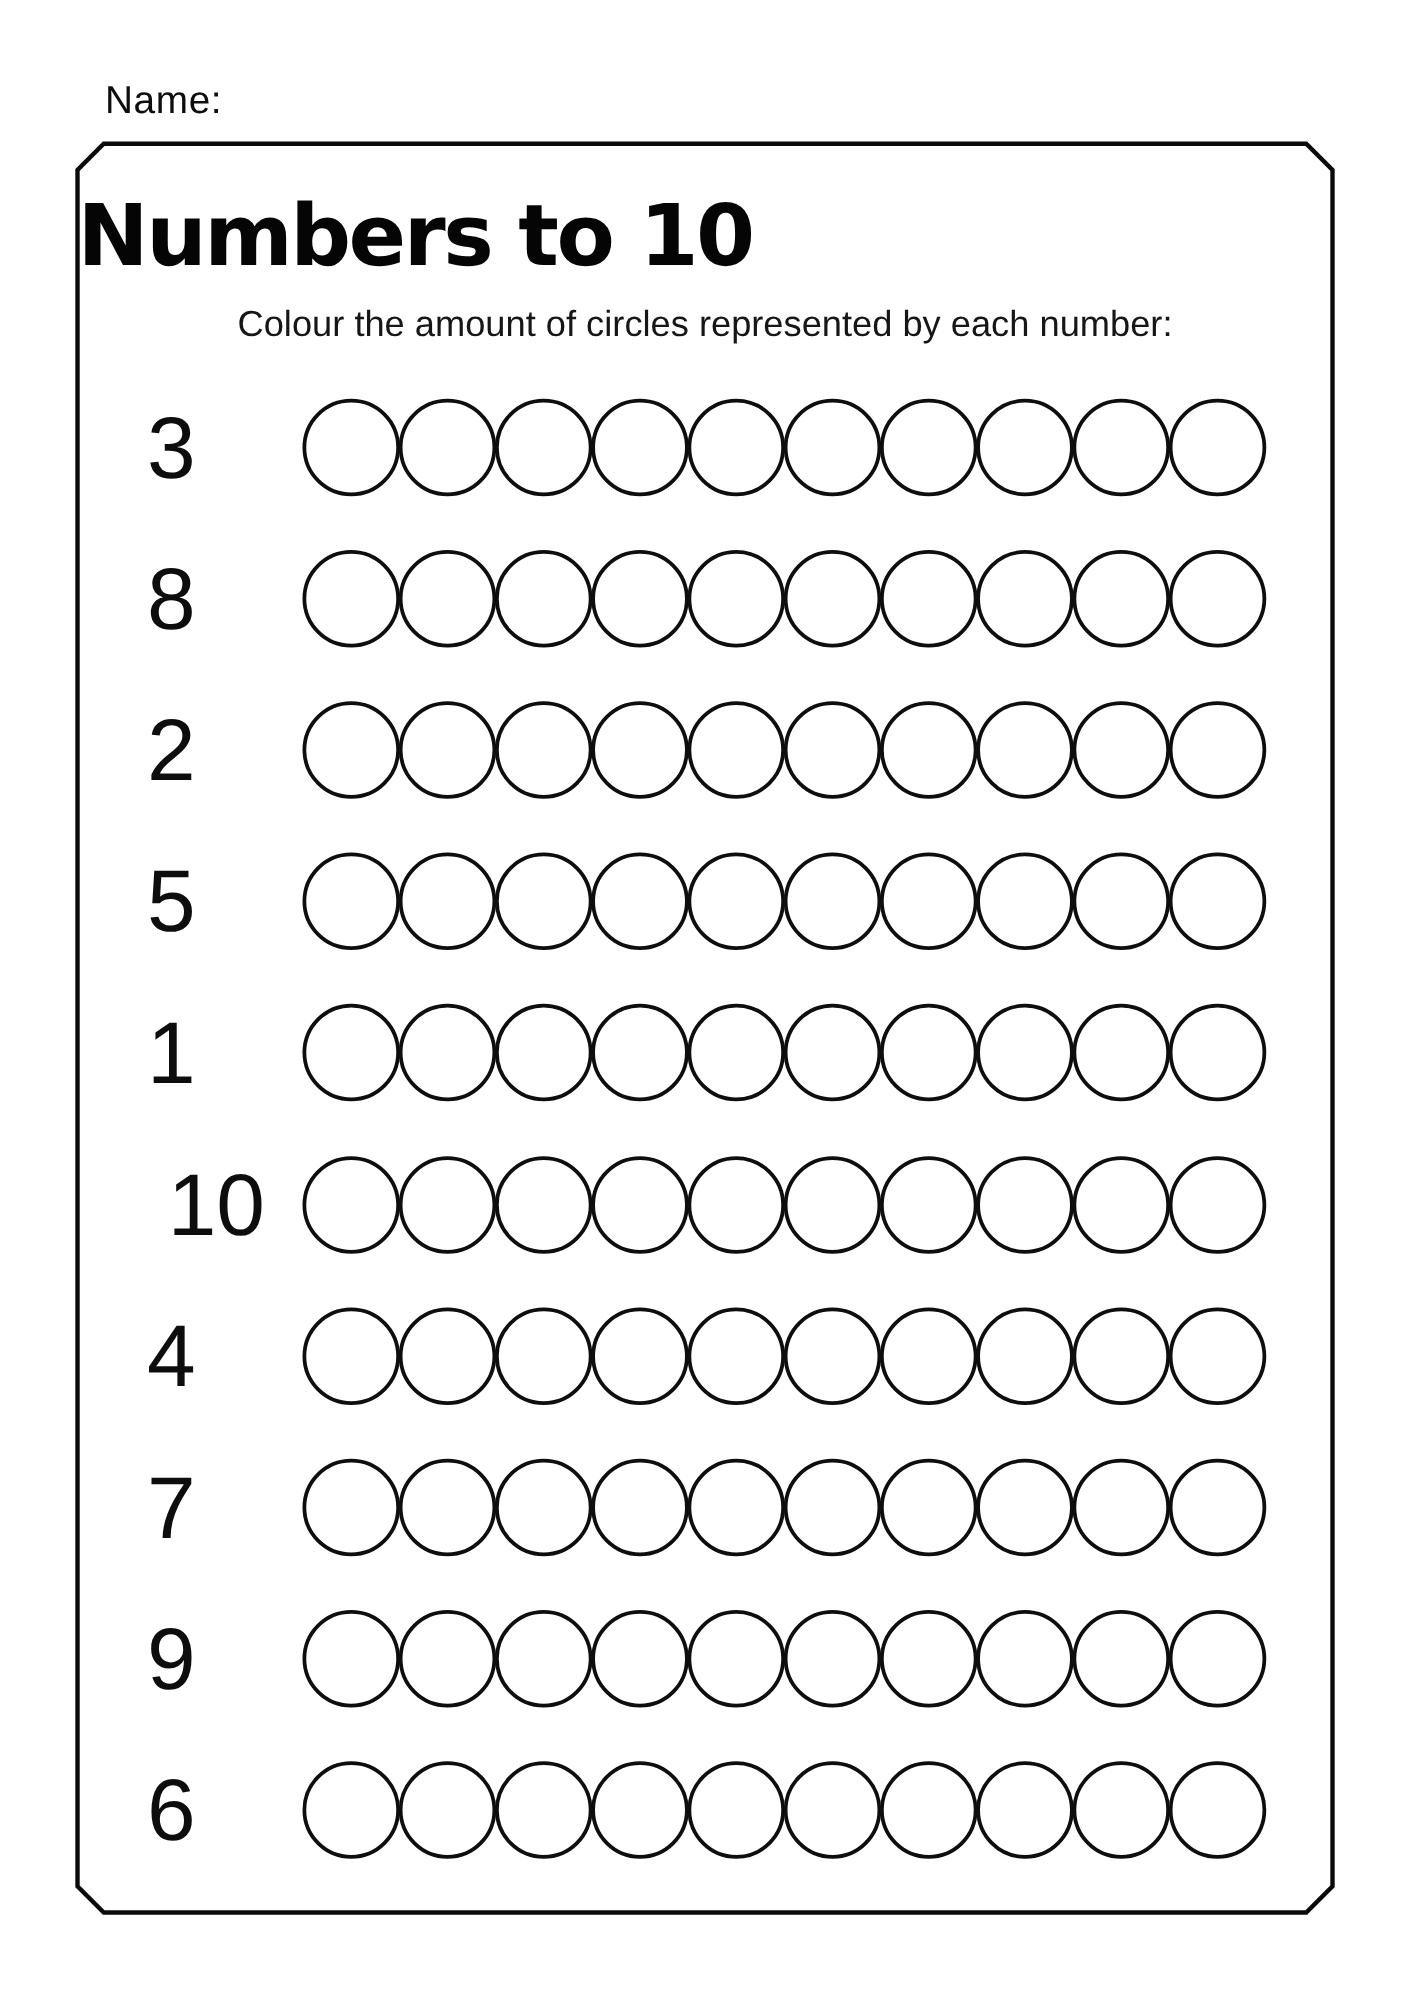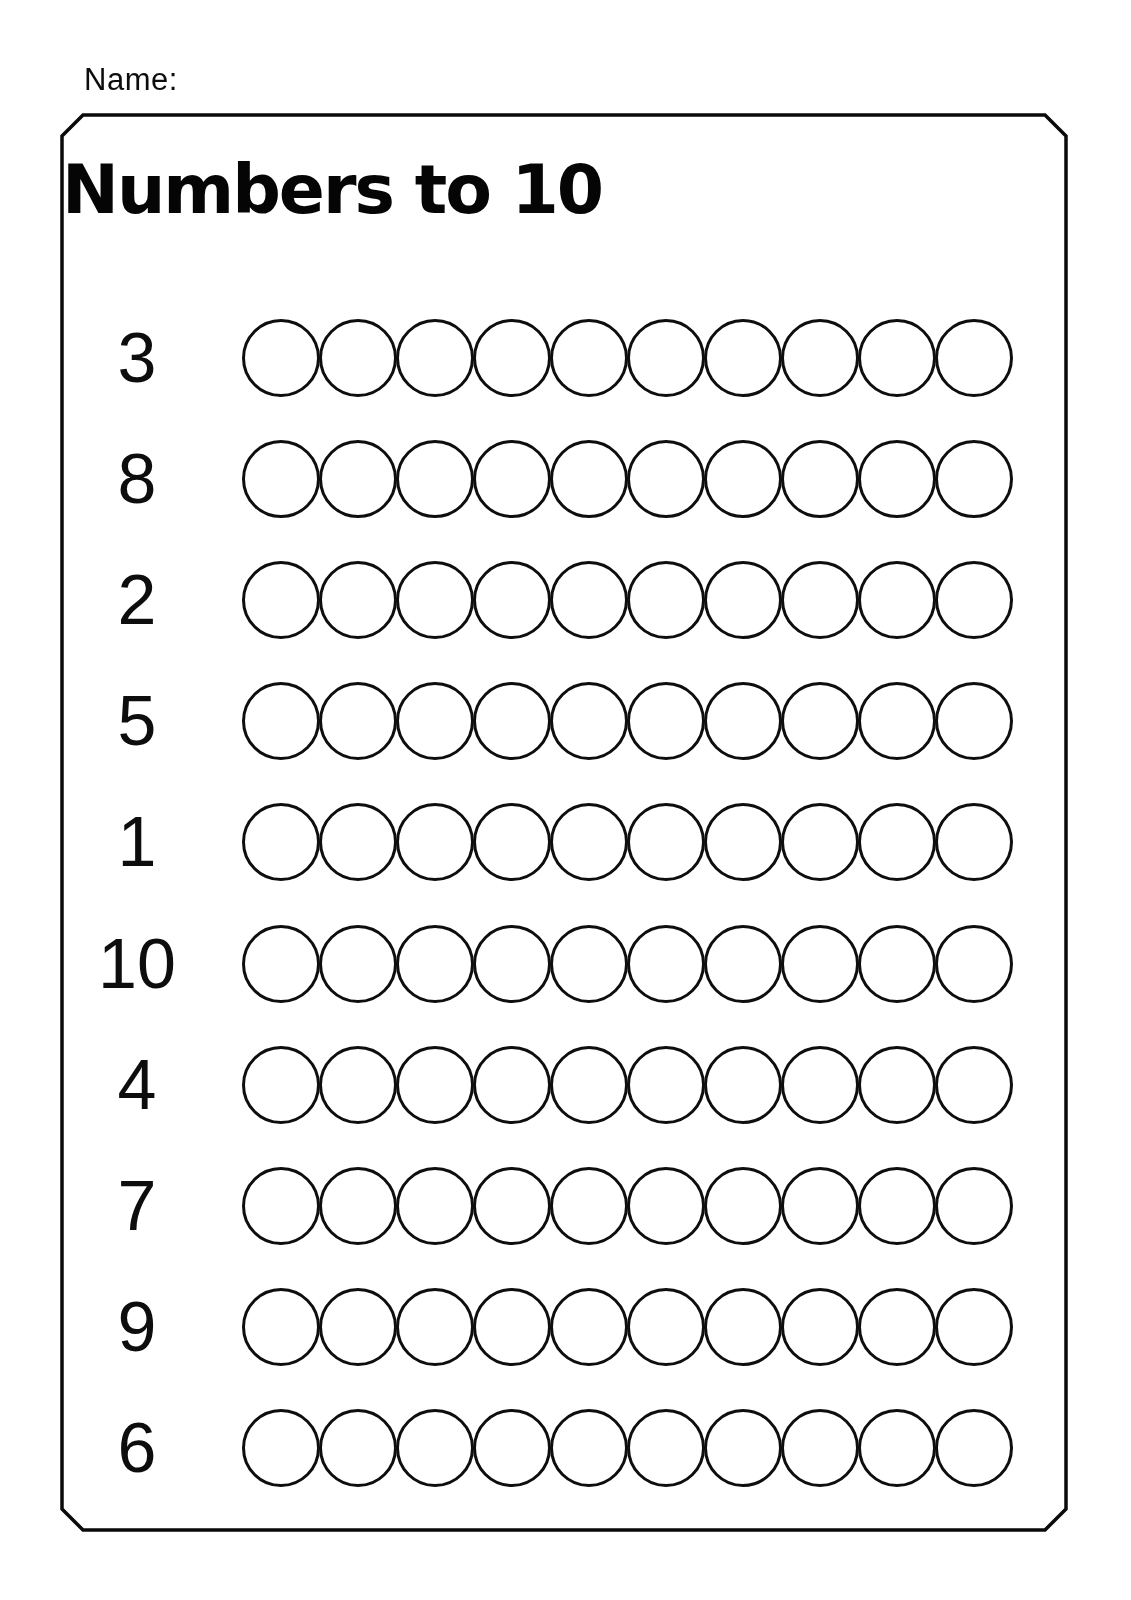--- a/index.html
+++ b/index.html
@@ -92,6 +92,7 @@
 
   <div class="title">Numbers to 10</div>
 
+  <div class="instruction">Colour the amount of circles represented by each number:</div>
 
   <div id="rows">
       <div class="row-number" style="top: 319px;">3</div>

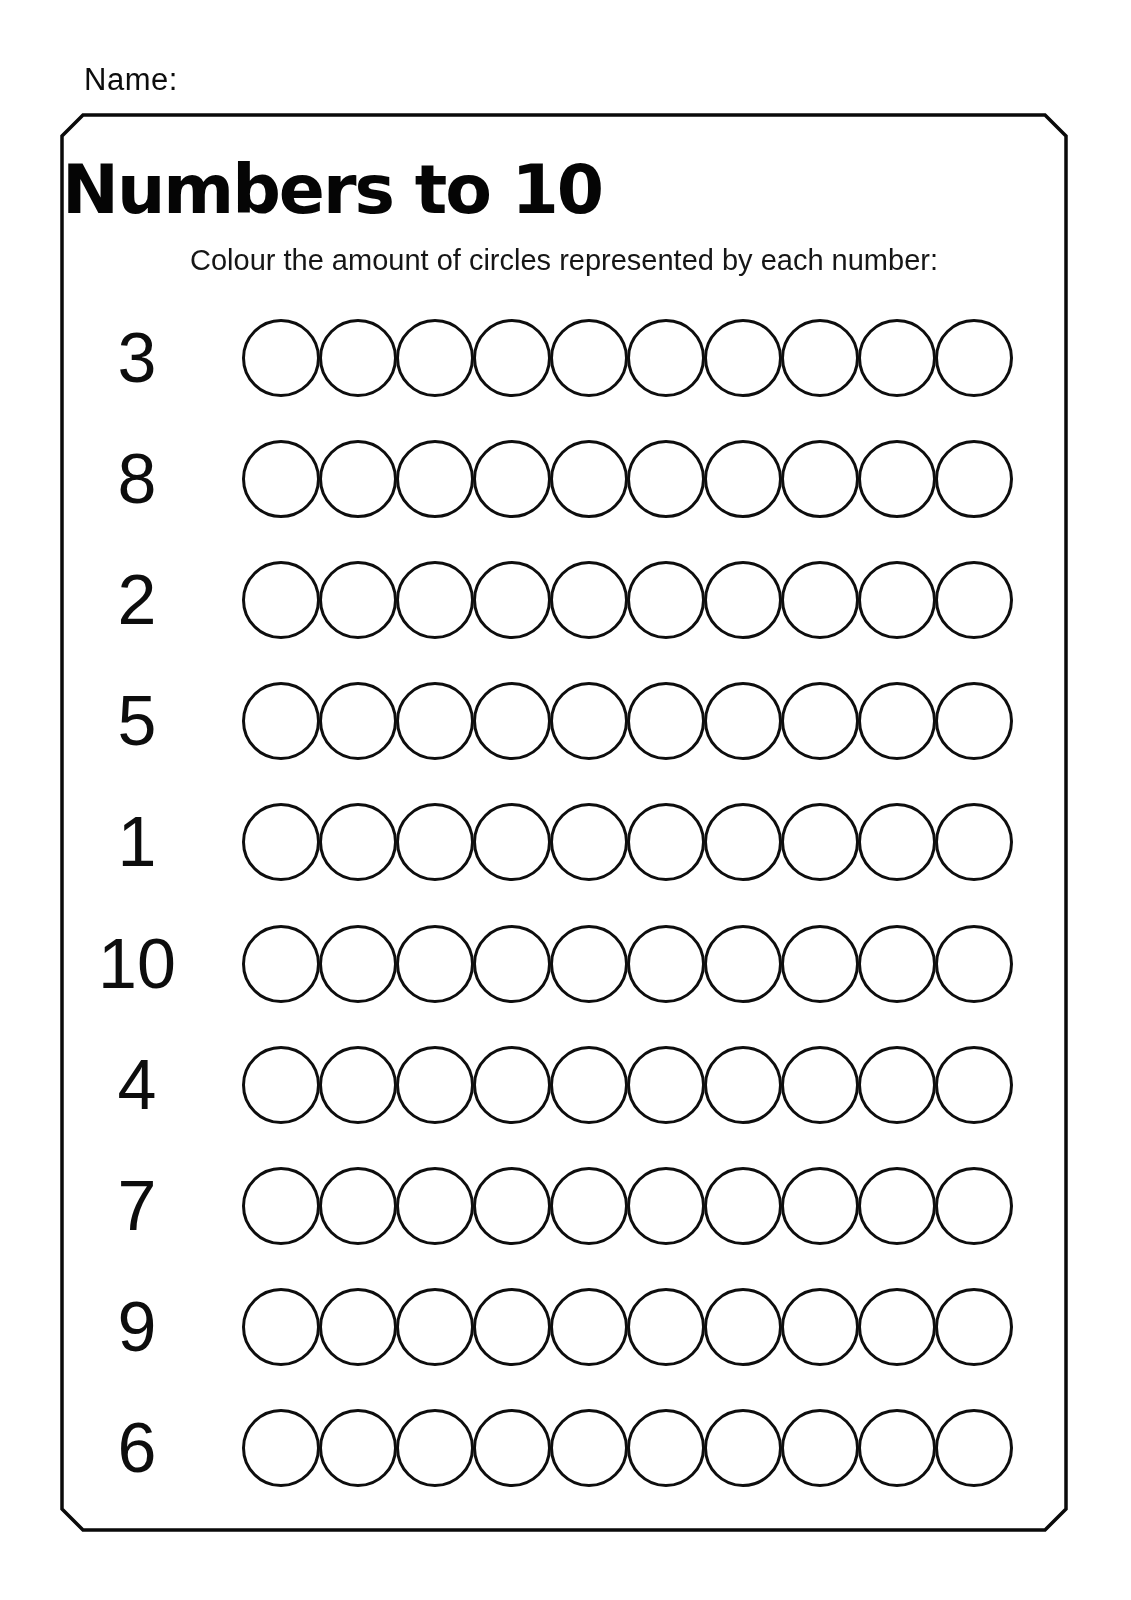--- a/index.html
+++ b/index.html
@@ -105,7 +105,7 @@
       <div class="circles" style="top: 682px;"><span class="circle"></span><span class="circle"></span><span class="circle"></span><span class="circle"></span><span class="circle"></span><span class="circle"></span><span class="circle"></span><span class="circle"></span><span class="circle"></span><span class="circle"></span></div>
       <div class="row-number" style="top: 803px;">1</div>
       <div class="circles" style="top: 803px;"><span class="circle"></span><span class="circle"></span><span class="circle"></span><span class="circle"></span><span class="circle"></span><span class="circle"></span><span class="circle"></span><span class="circle"></span><span class="circle"></span><span class="circle"></span></div>
-      <div class="row-number" style="top: 925px;">10</div>
+      <div class="row-number" style="top: 925px; text-align: right;">10</div>
       <div class="circles" style="top: 925px;"><span class="circle"></span><span class="circle"></span><span class="circle"></span><span class="circle"></span><span class="circle"></span><span class="circle"></span><span class="circle"></span><span class="circle"></span><span class="circle"></span><span class="circle"></span></div>
       <div class="row-number" style="top: 1046px;">4</div>
       <div class="circles" style="top: 1046px;"><span class="circle"></span><span class="circle"></span><span class="circle"></span><span class="circle"></span><span class="circle"></span><span class="circle"></span><span class="circle"></span><span class="circle"></span><span class="circle"></span><span class="circle"></span></div>

